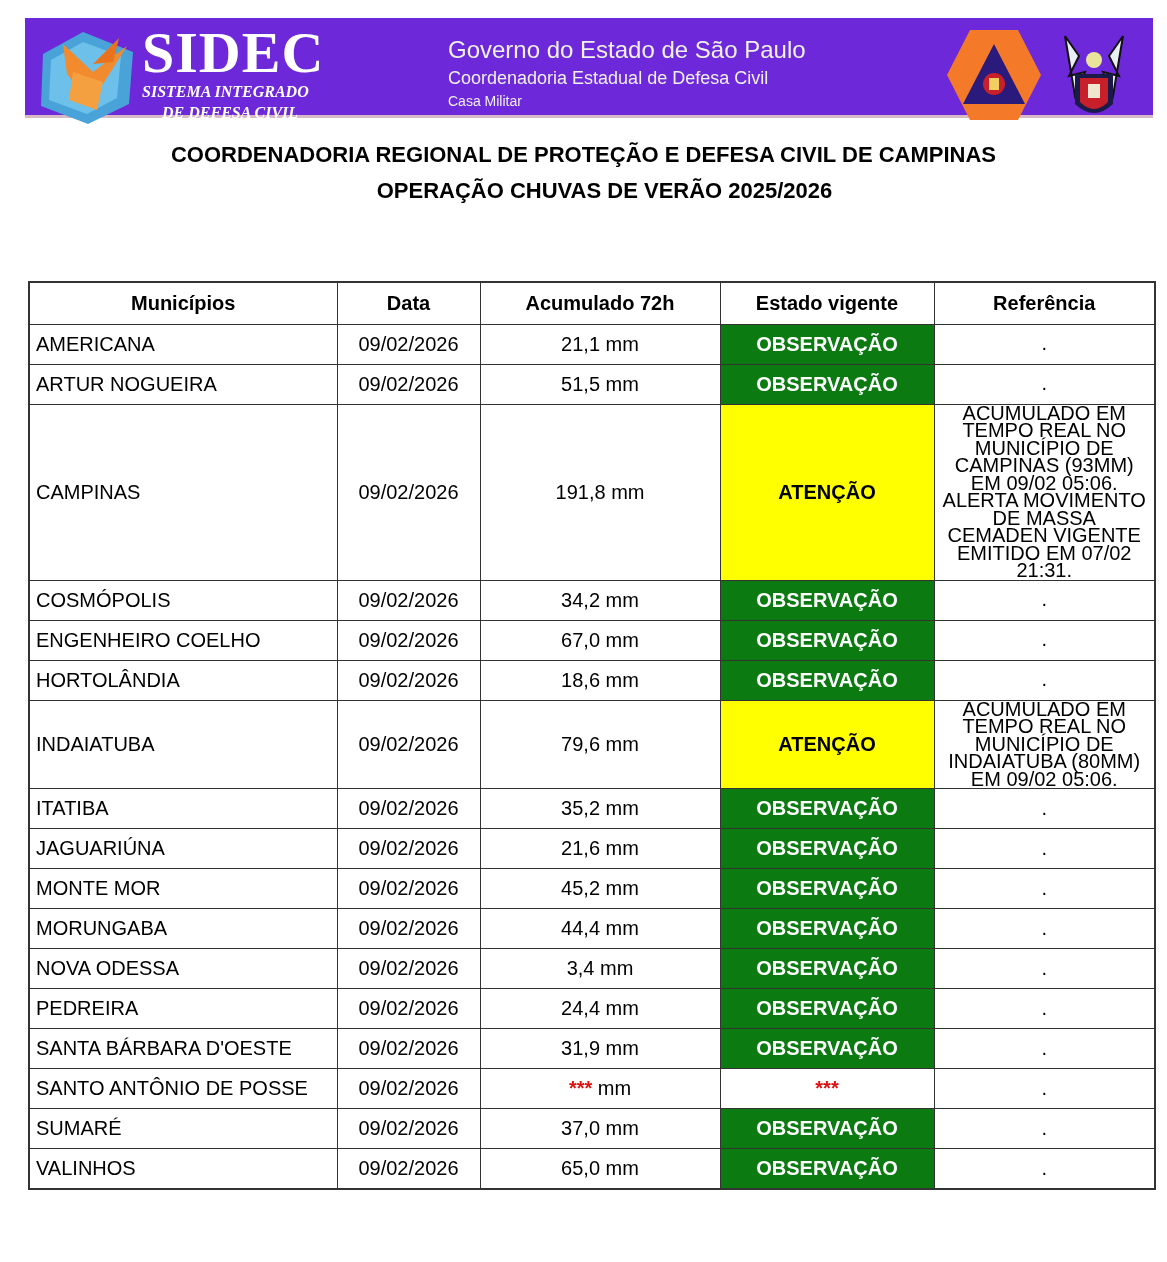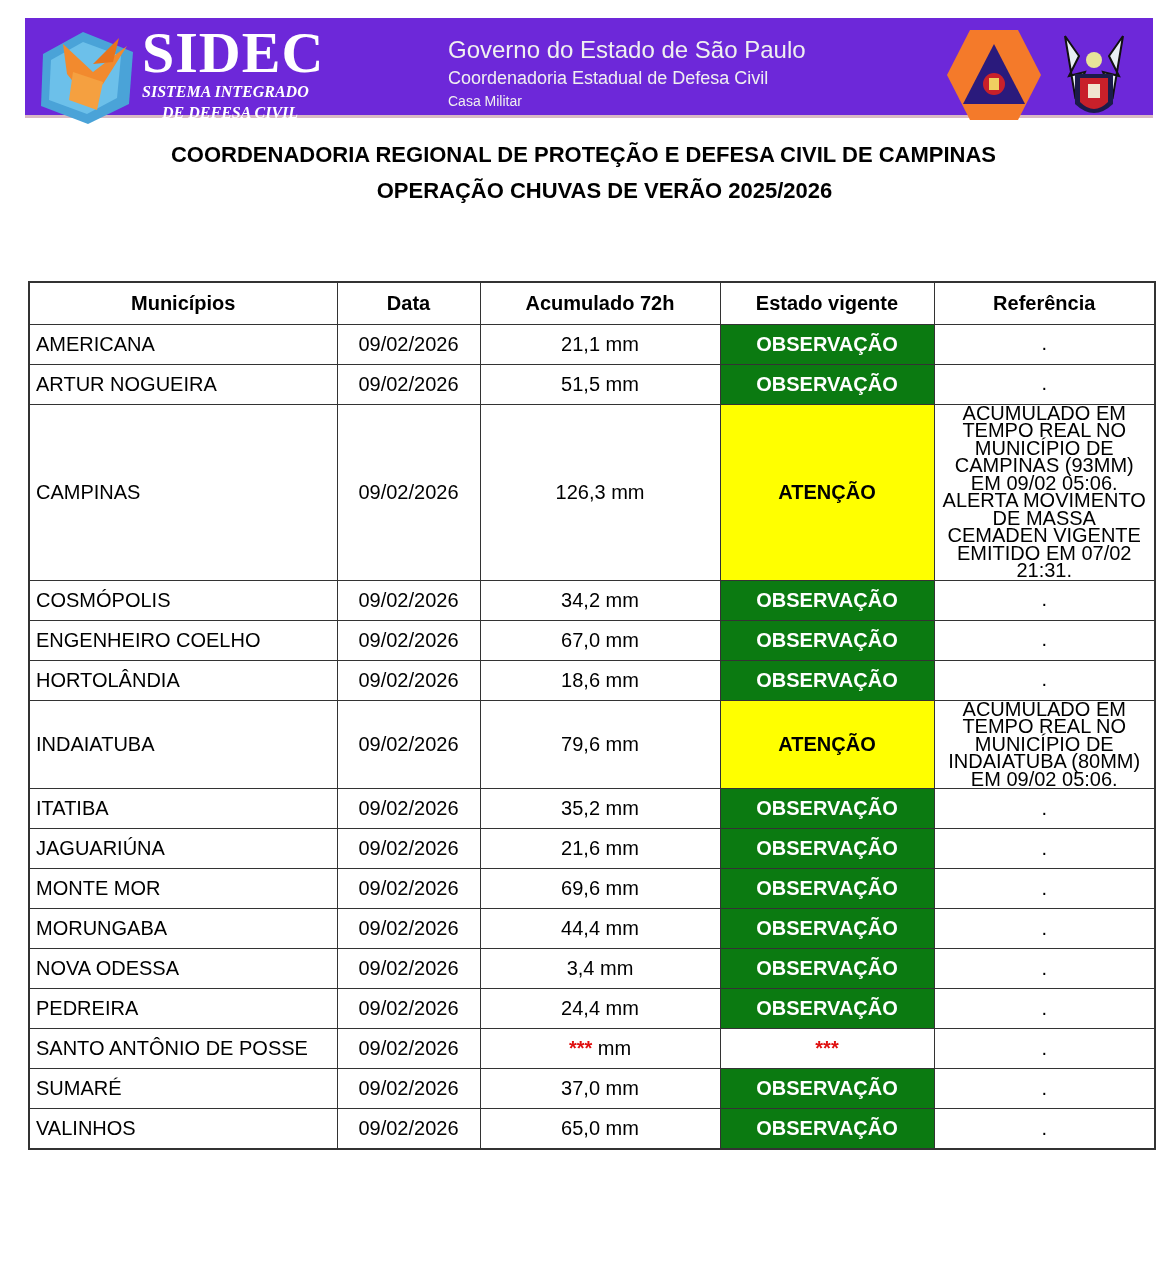--- a/index.html
+++ b/index.html
@@ -109,7 +109,7 @@
       <tr class="tall">
         <td class="mun">CAMPINAS</td>
         <td class="date">09/02/2026</td>
-        <td class="acc">126,3 mm</td>
+        <td class="acc">191,8 mm</td>
         <td class="state aten" style="background: rgb(255, 255, 0);">ATENÇÃO</td>
         <td class="ref">ACUMULADO EM TEMPO REAL NO MUNICÍPIO DE CAMPINAS (93MM) EM 09/02 05:06. ALERTA MOVIMENTO DE MASSA CEMADEN VIGENTE EMITIDO EM 07/02 21:31.</td>
       </tr>

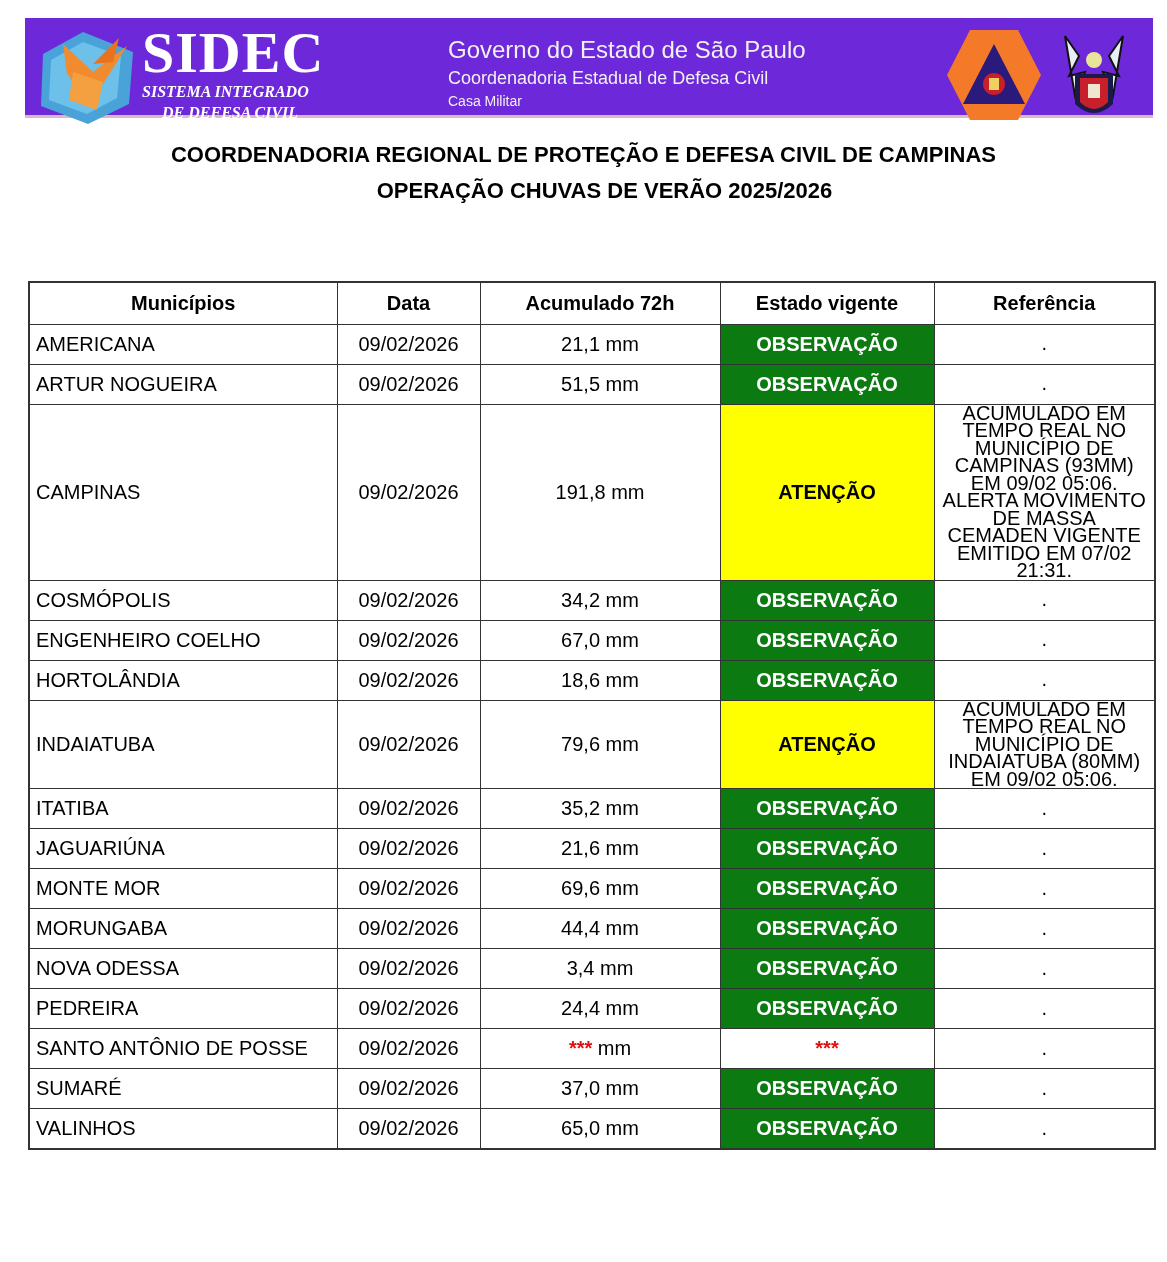--- a/index.html
+++ b/index.html
@@ -158,7 +158,7 @@
       <tr>
         <td class="mun">MONTE MOR</td>
         <td class="date">09/02/2026</td>
-        <td class="acc">69,6 mm</td>
+        <td class="acc">45,2 mm</td>
         <td class="state obs" style="background: rgb(11, 122, 17);">OBSERVAÇÃO</td>
         <td class="ref">.</td>
       </tr>

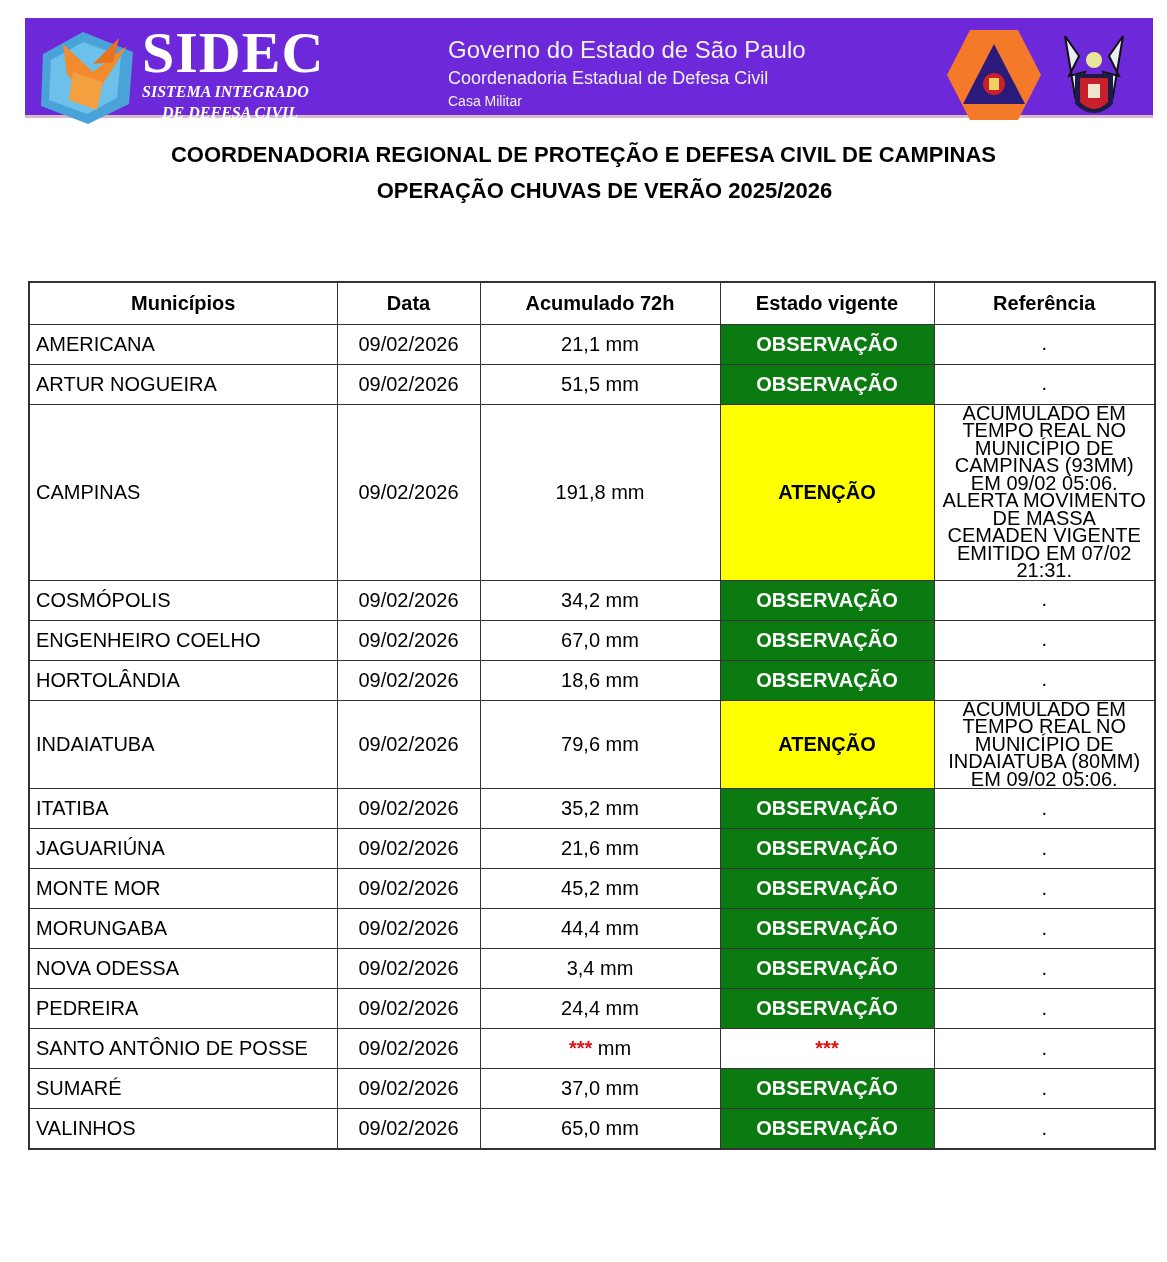--- a/index.html
+++ b/index.html
@@ -184,6 +184,13 @@
         <td class="ref">.</td>
       </tr>
       <tr>
+        <td class="mun">SANTA BÁRBARA D'OESTE</td>
+        <td class="date">09/02/2026</td>
+        <td class="acc">31,9 mm</td>
+        <td class="state obs" style="background: rgb(11, 122, 17);">OBSERVAÇÃO</td>
+        <td class="ref">.</td>
+      </tr>
+      <tr>
         <td class="mun">SANTO ANTÔNIO DE POSSE</td>
         <td class="date">09/02/2026</td>
         <td class="acc"><span class="red">***</span><span> mm</span></td>

